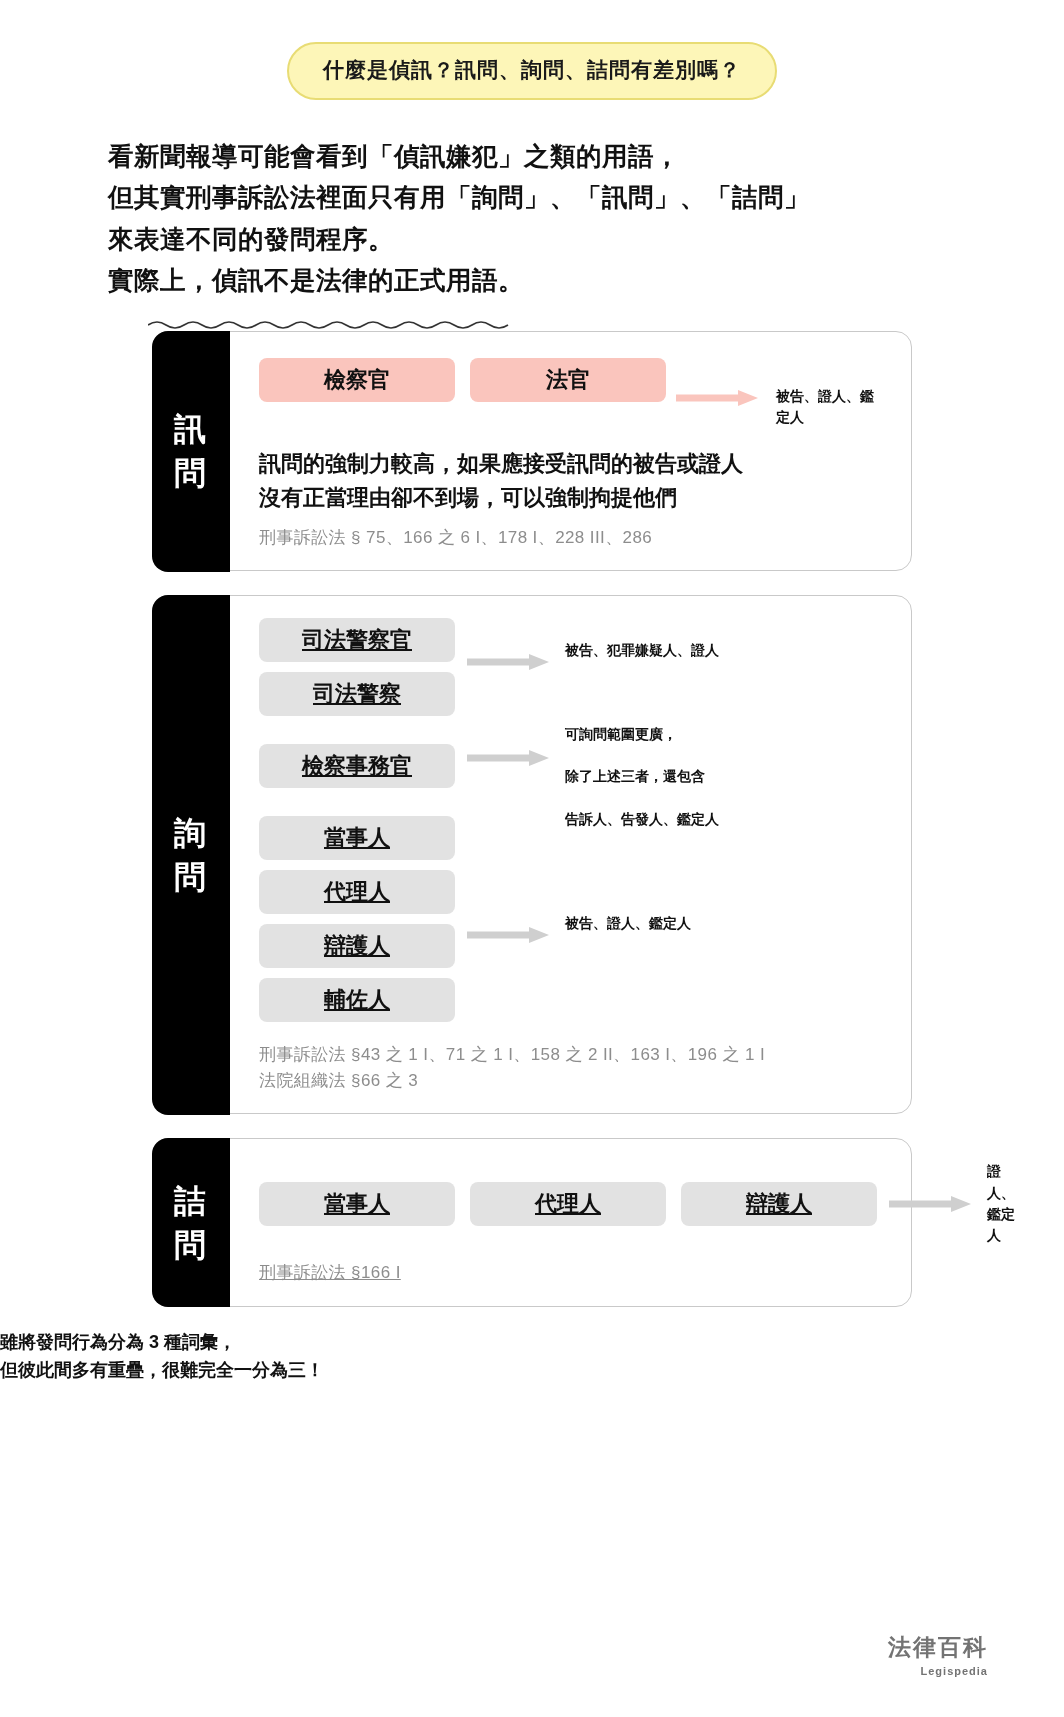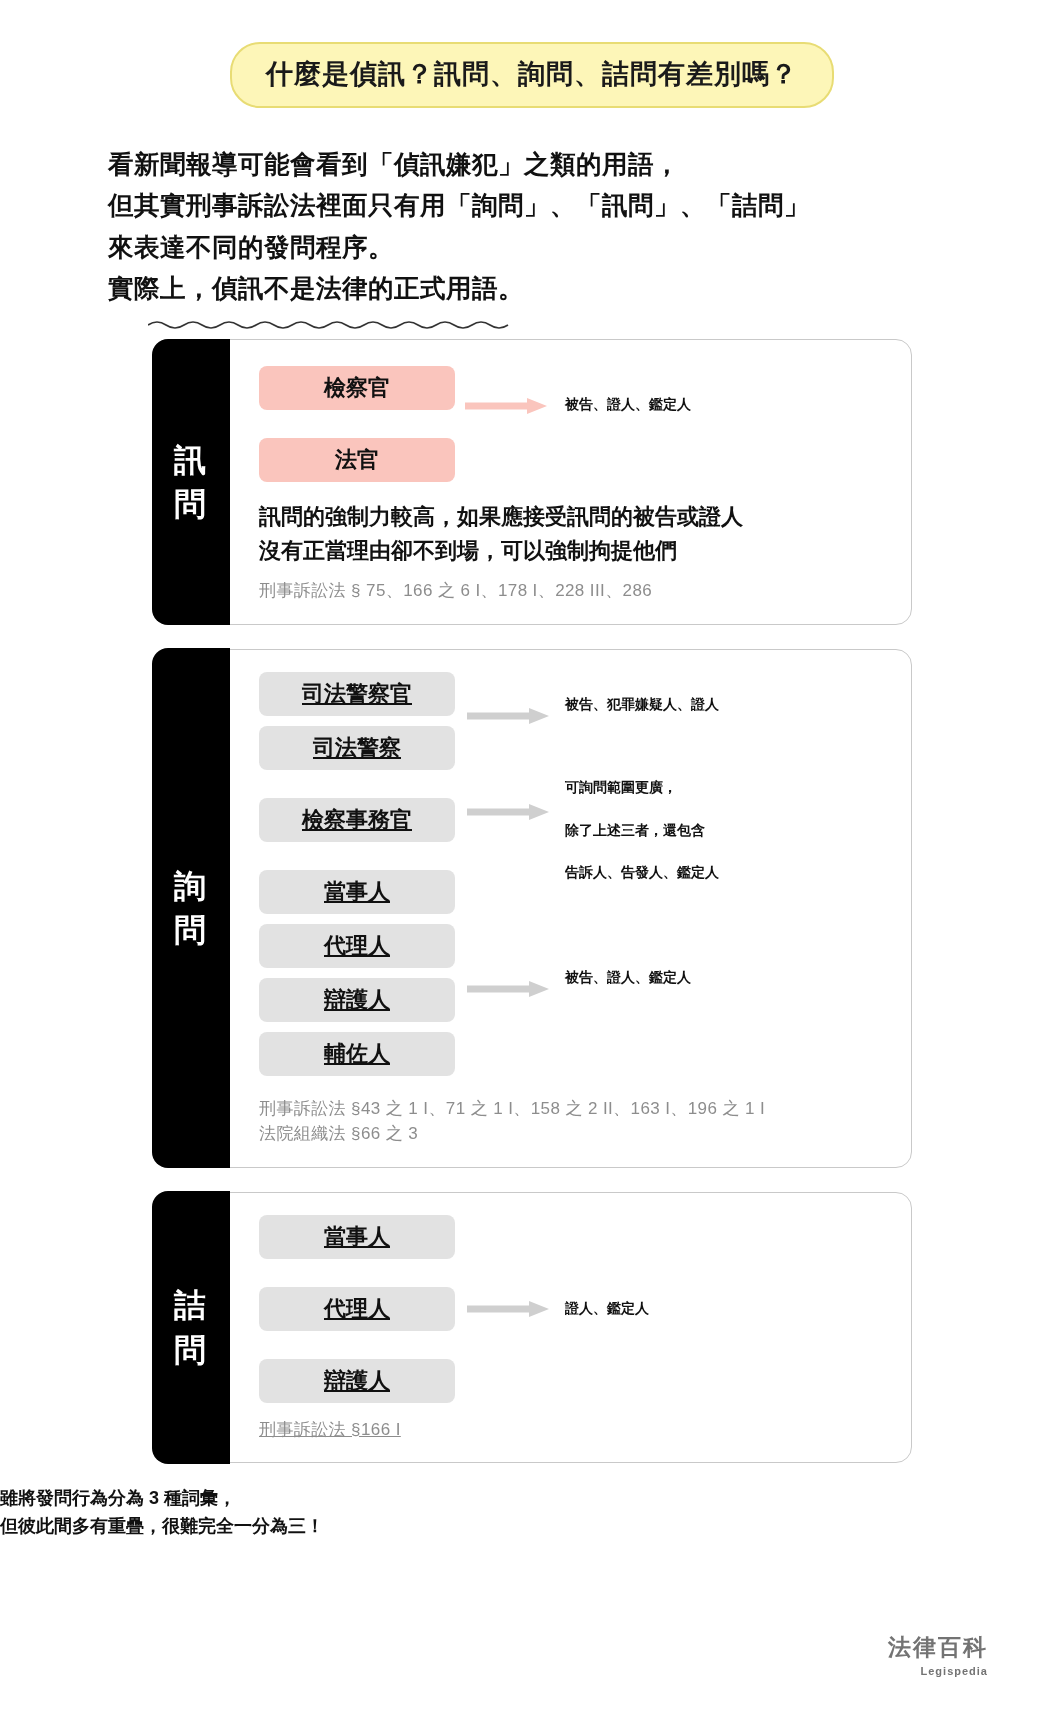--- a/index.html
+++ b/index.html
@@ -27,7 +27,7 @@
     border: 2px solid #e8dc74;
     border-radius: 30px;
     padding: 12px 34px 14px 34px;
-    font-size: 27px;
+    font-size: 21px;
     font-weight: bold;
     letter-spacing: 1px;
     color: #1a1a1a;

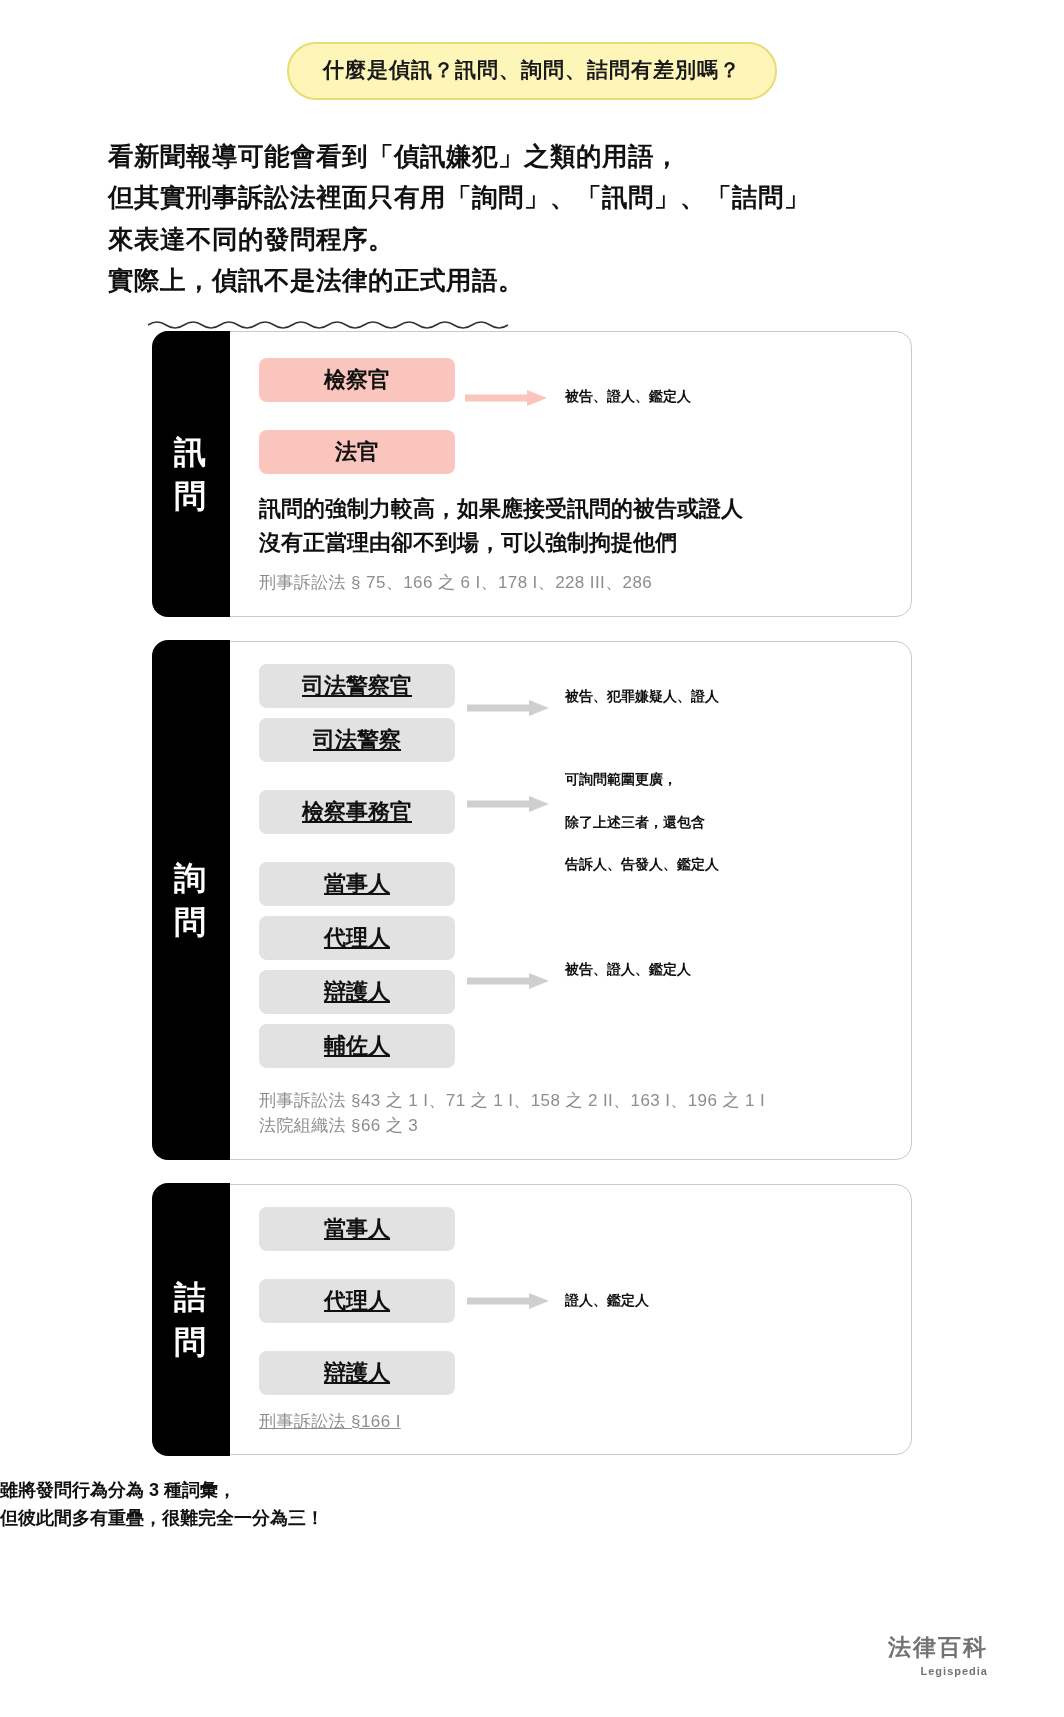--- a/index.html
+++ b/index.html
@@ -108,7 +108,7 @@
   .chip.pink { background: #fac5bd; }
   .chip.grey { background: #e2e2e2; text-decoration: underline; }
 
-  .chip-col { display: flex; flex-direction: column; gap: 28px; }
+  .chip-col { display: flex; flex-direction: row; gap: 15px; }
 
   .row { display: flex; align-items: flex-start; }
 

